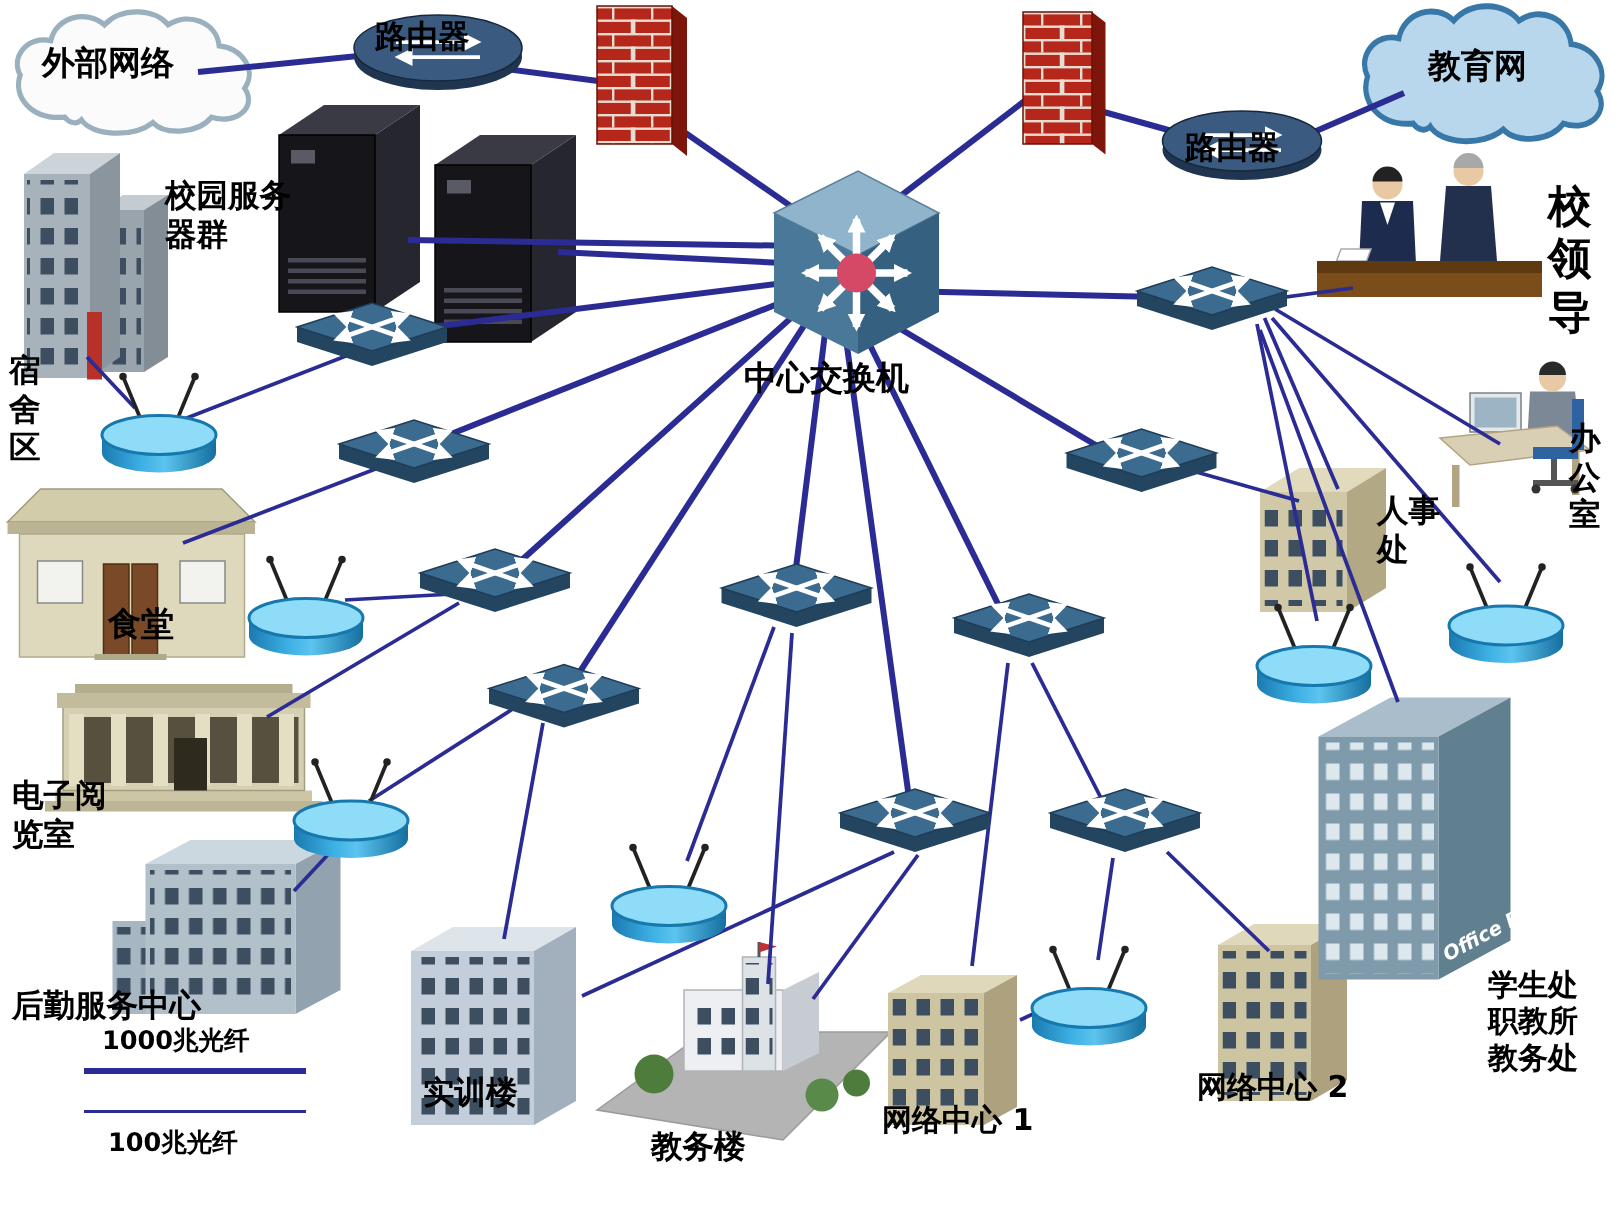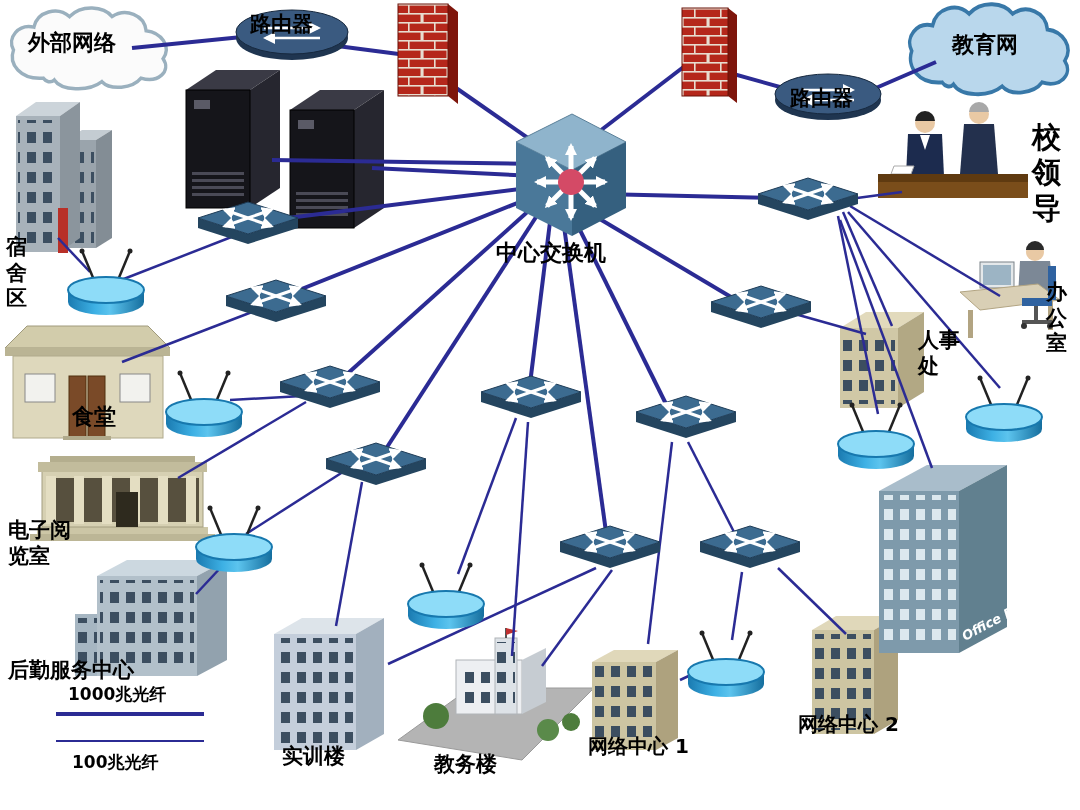--- a/index.html
+++ b/index.html
@@ -333,6 +333,7 @@
 <div class="lbl" style="left:250px;top:12px;font-size:21px;">路由器</div>
 <div class="lbl" style="left:952px;top:32px;font-size:22px;">教育网</div>
 <div class="lbl" style="left:790px;top:86px;font-size:21px;">路由器</div>
+<div class="lbl" style="left:110px;top:118px;font-size:21px;width:90px;">校园服务器群</div>
 <div class="lbl" style="left:496px;top:240px;font-size:22px;">中心交换机</div>
 <div class="lbl" style="left:6px;top:235px;font-size:21px;width:26px;">宿舍区</div>
 <div class="lbl" style="left:72px;top:404px;font-size:22px;">食堂</div>

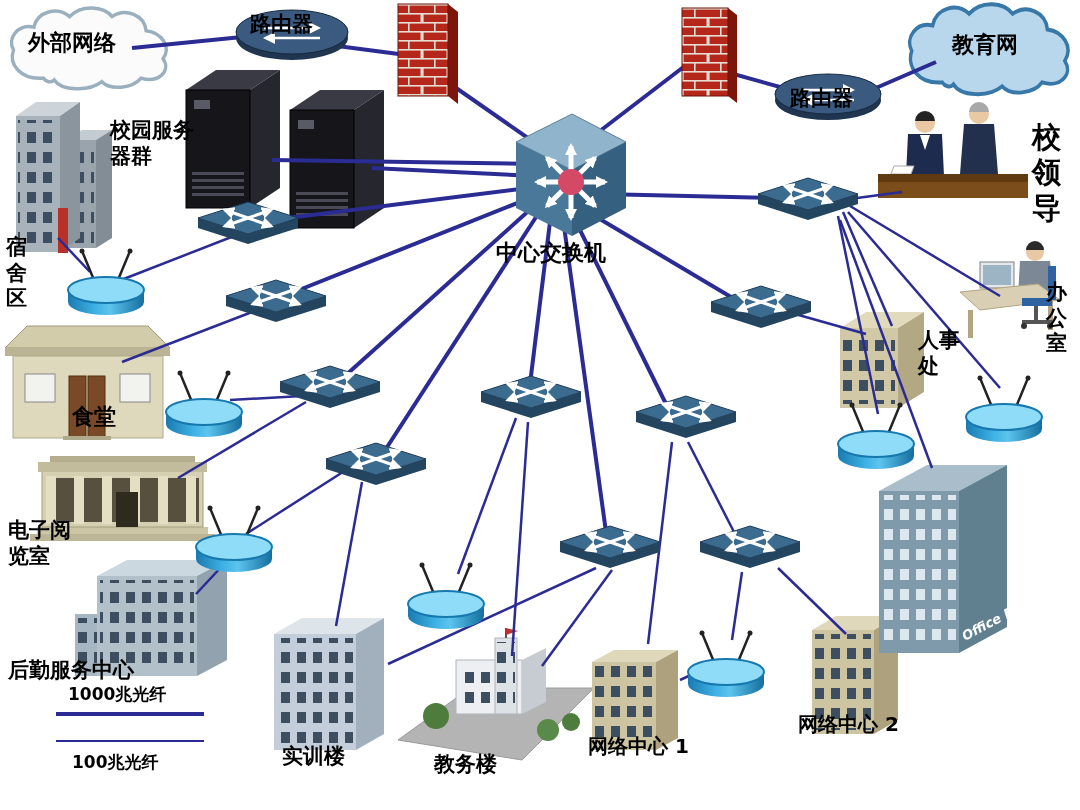--- a/index.html
+++ b/index.html
@@ -346,6 +346,11 @@
 <div class="lbl" style="left:1032px;top:120px;font-size:29px;width:26px;">校领导</div>
 <div class="lbl" style="left:1046px;top:280px;font-size:21px;width:26px;">办公室</div>
 <div class="lbl" style="left:918px;top:328px;font-size:21px;width:48px;">人事处</div>
+<div class="lbl" style="left:992px;top:644px;font-size:20px;">
+  <div>学生处</div>
+  <div>职教所</div>
+  <div>教务处</div>
+</div>
 
 <div class="lbl" style="left:68px;top:684px;font-size:17px;">1000兆光纤</div>
 <div class="legend-line" style="left:56px;top:712px;width:148px;height:4px;"></div>

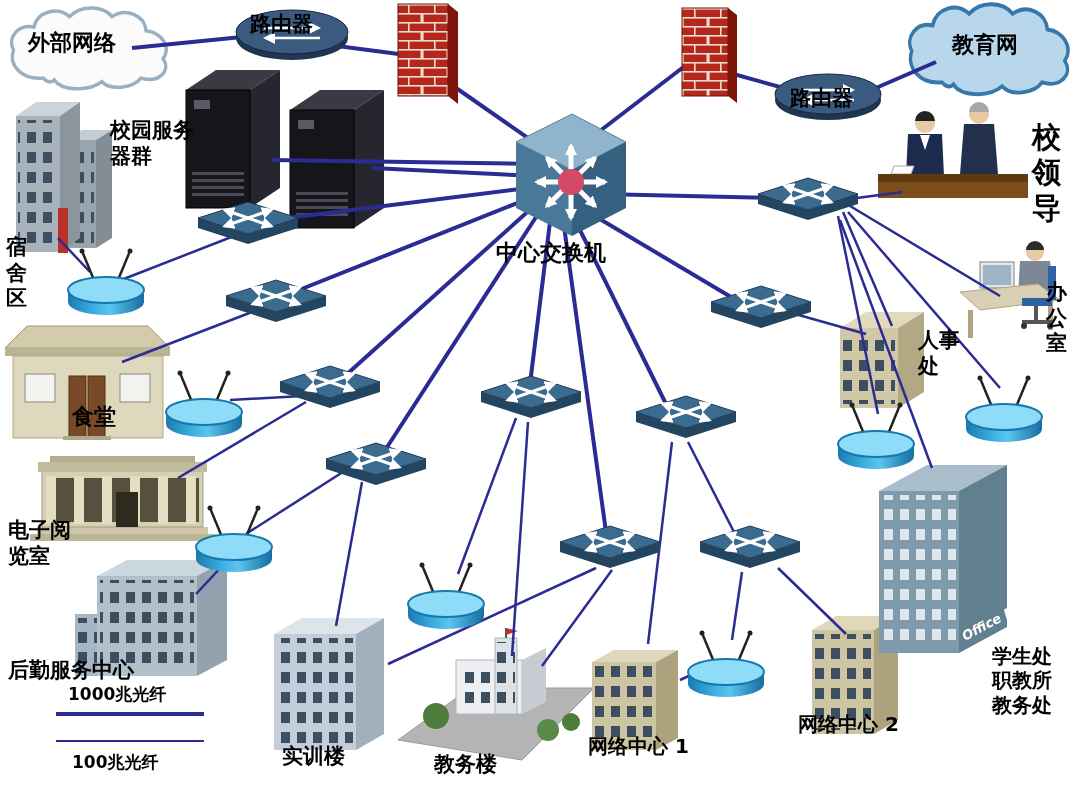--- a/index.html
+++ b/index.html
@@ -339,7 +339,7 @@
 <div class="lbl" style="left:72px;top:404px;font-size:22px;">食堂</div>
 <div class="lbl" style="left:8px;top:518px;font-size:21px;width:68px;">电子阅览室</div>
 <div class="lbl" style="left:8px;top:658px;font-size:21px;">后勤服务中心</div>
-<div class="lbl" style="left:282px;top:716px;font-size:21px;margin-top:28px;">实训楼</div>
+<div class="lbl" style="left:282px;top:716px;font-size:21px;">实训楼</div>
 <div class="lbl" style="left:434px;top:752px;font-size:21px;">教务楼</div>
 <div class="lbl" style="left:588px;top:734px;font-size:20px;">网络中心 1</div>
 <div class="lbl" style="left:798px;top:712px;font-size:20px;">网络中心 2</div>

